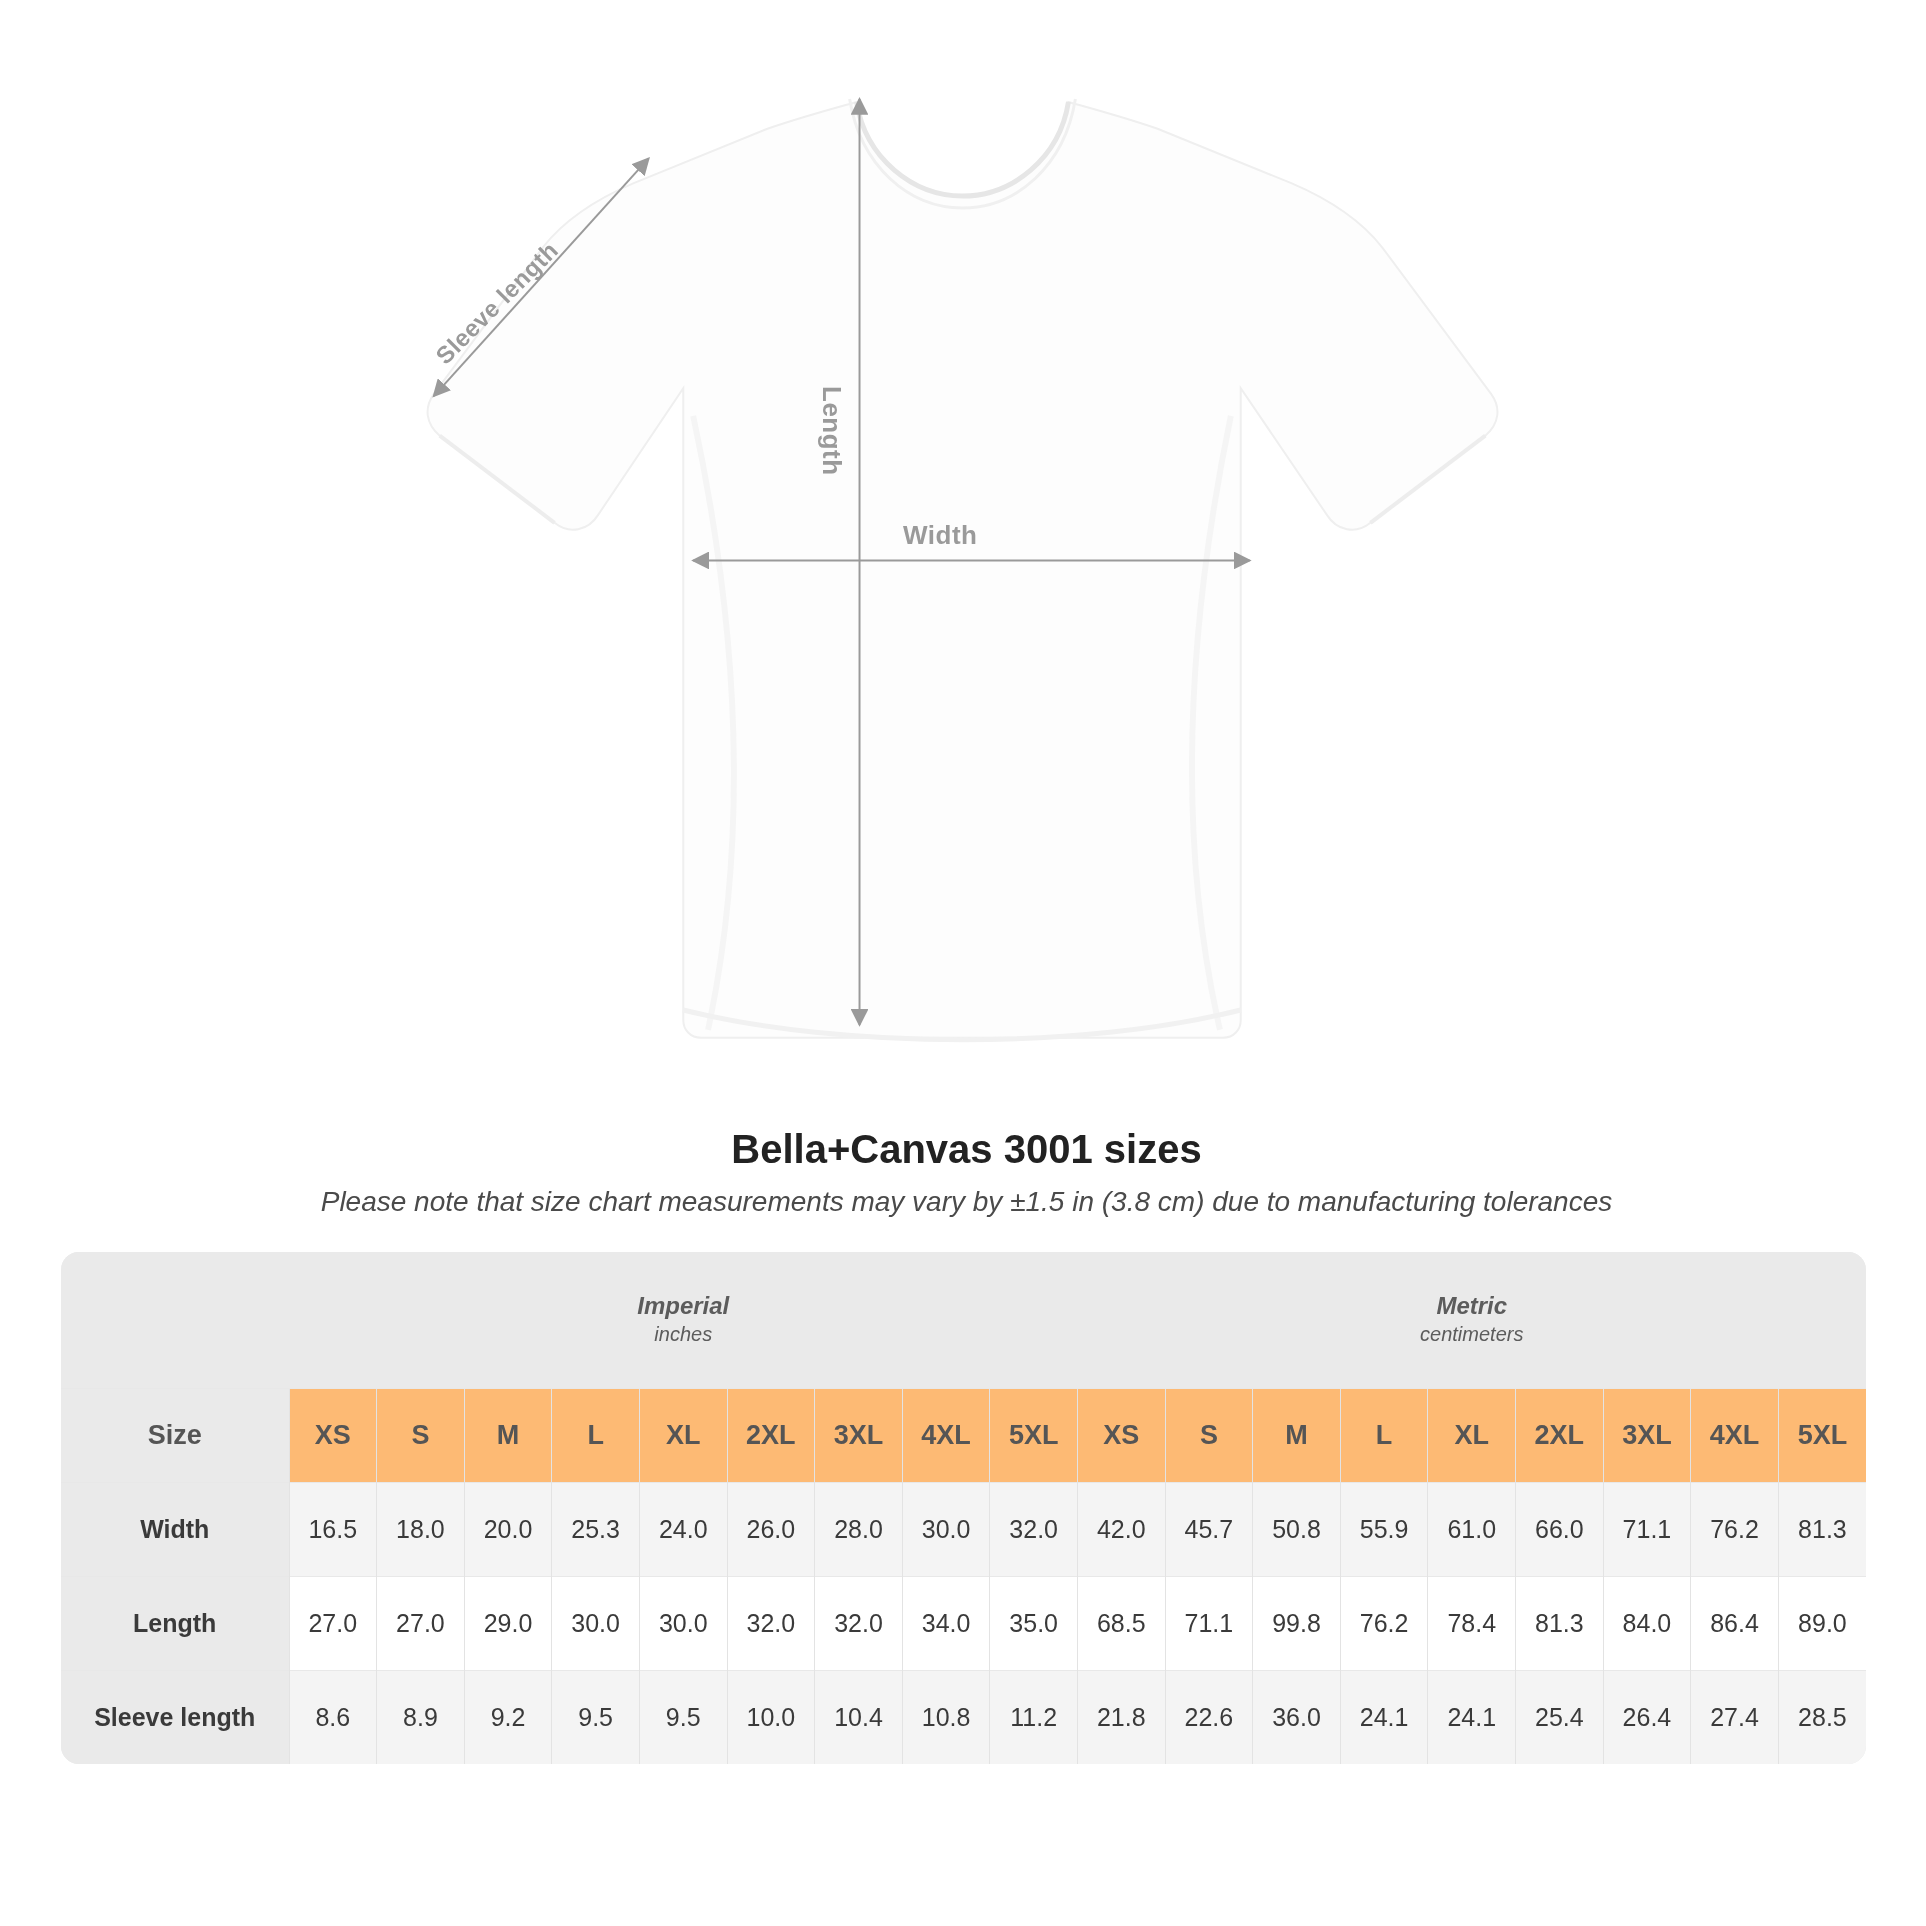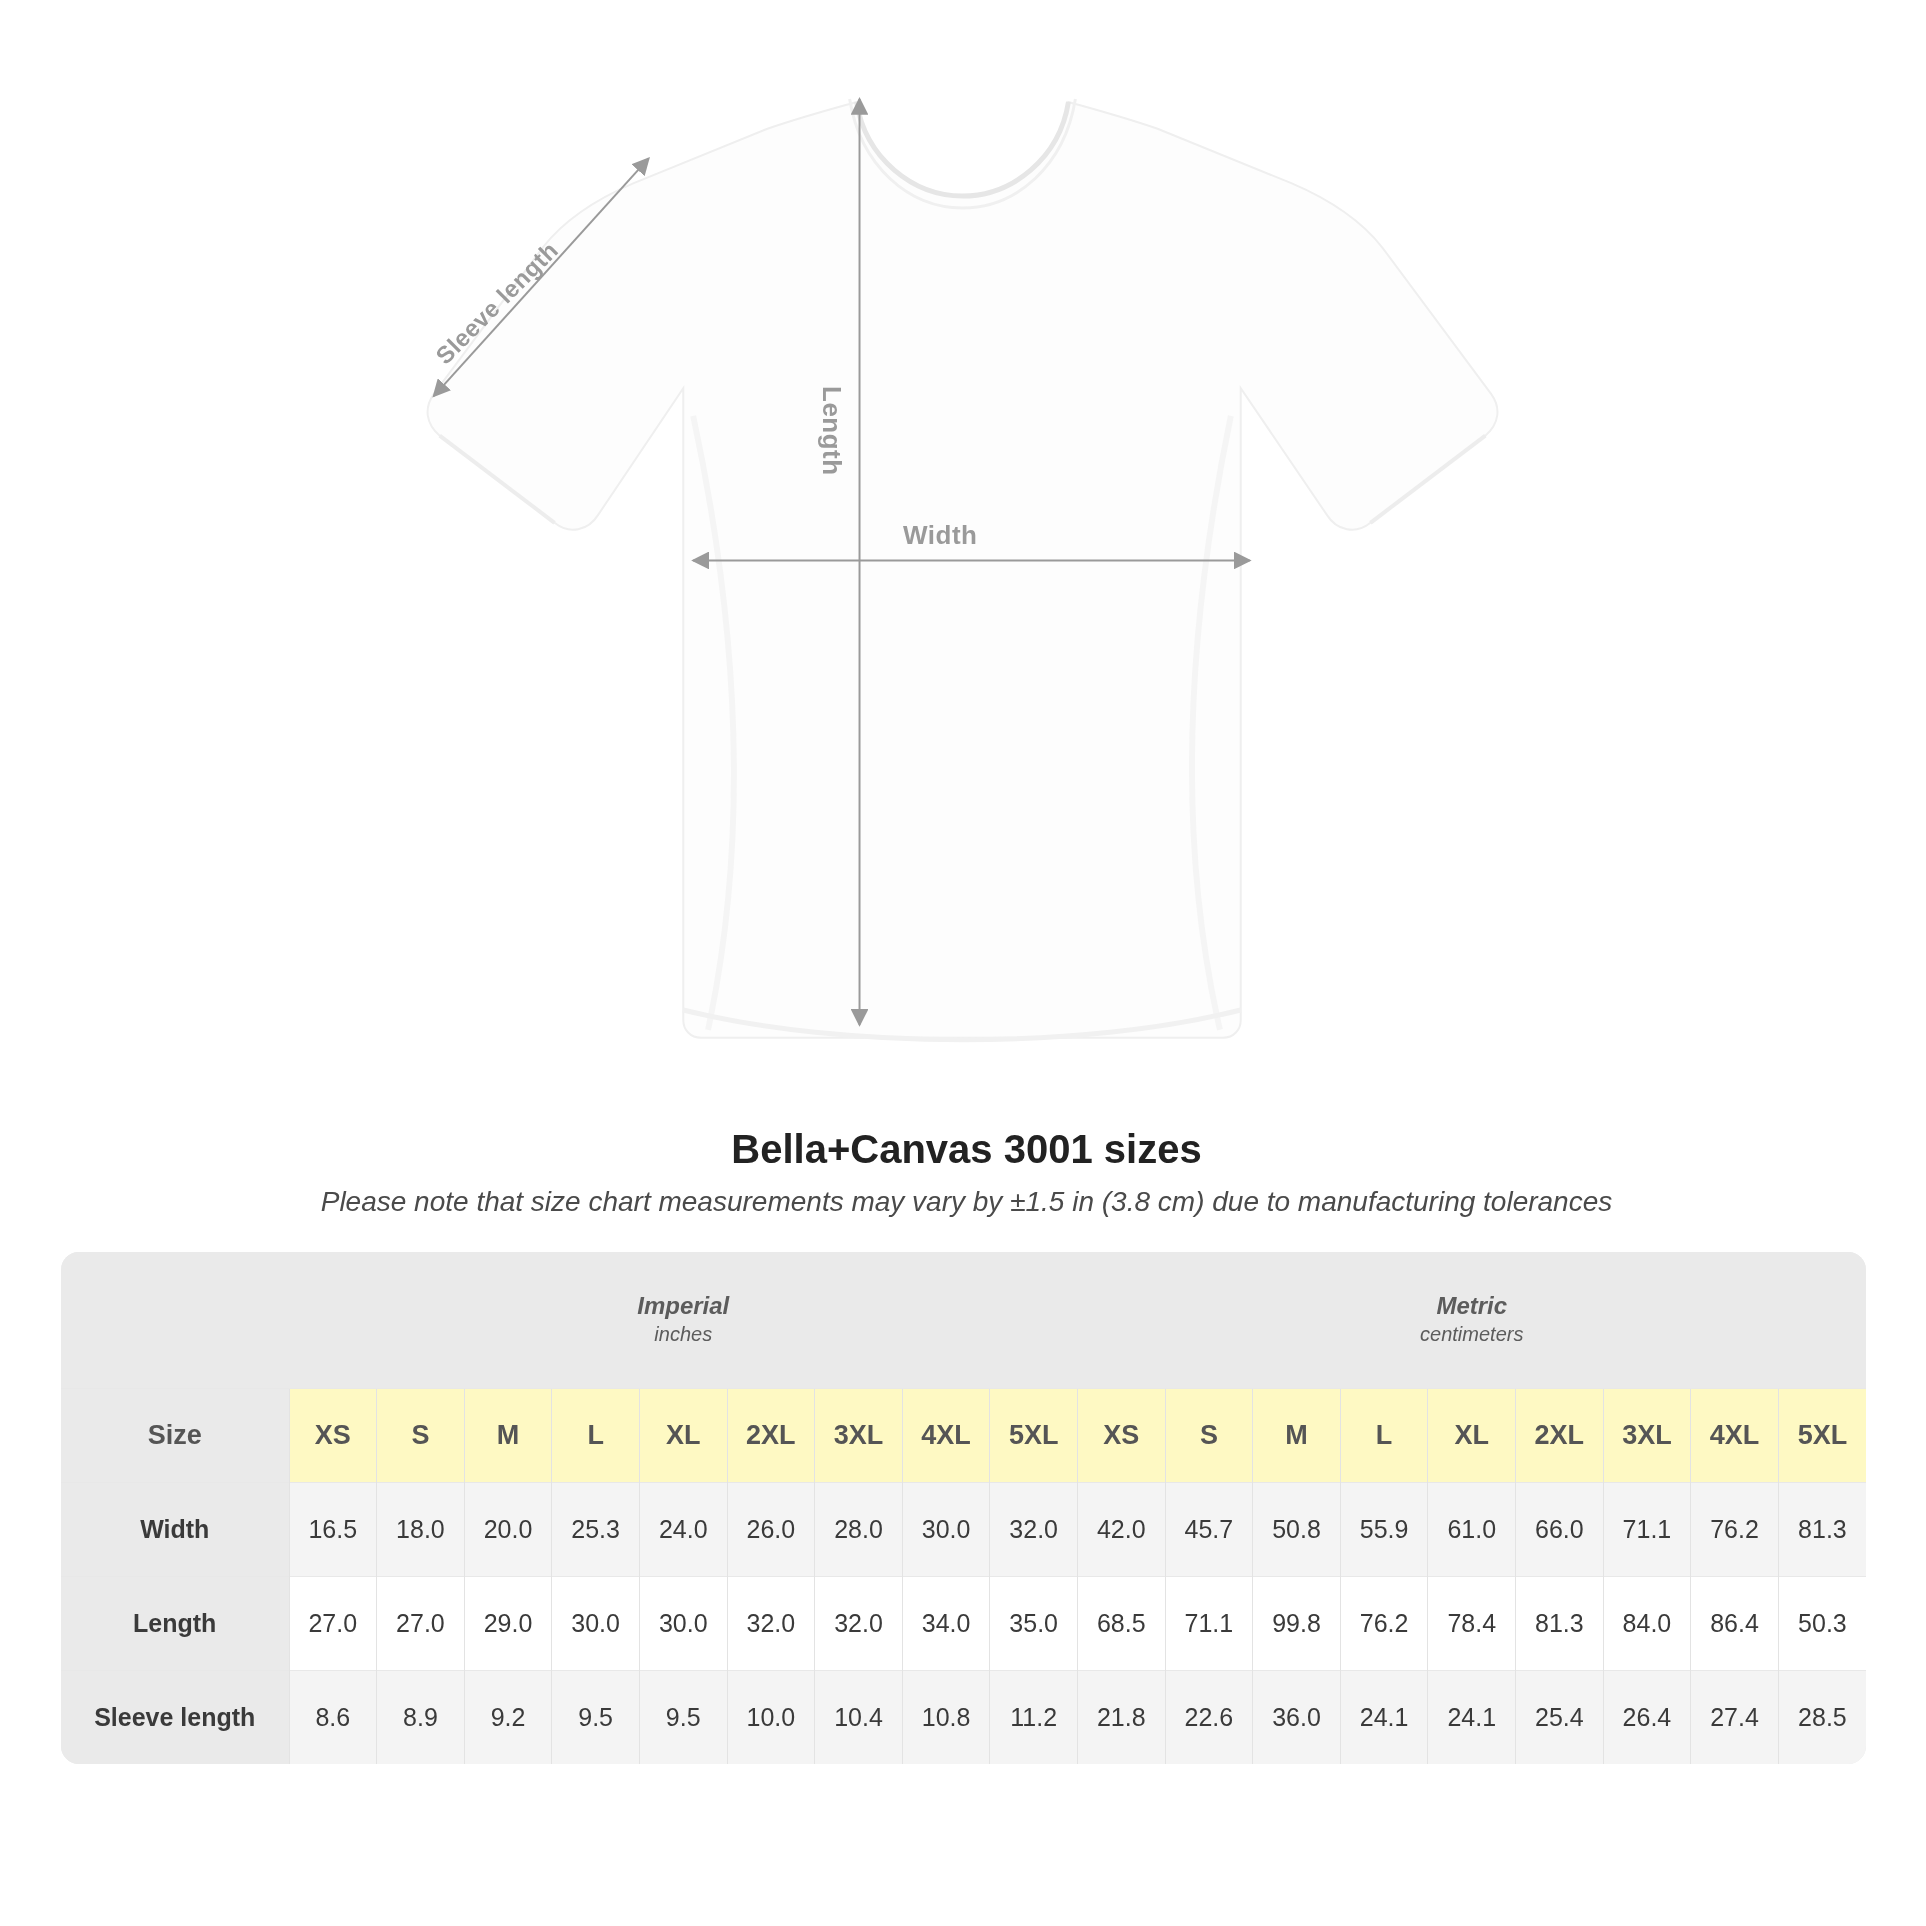--- a/index.html
+++ b/index.html
@@ -121,7 +121,7 @@
     font-weight: bold;
     color: #555555;
     font-size: 27px;
-    background: #fef9c3;
+    background: #fdba74;
   }
   tr.head-row td.row-head { background: #eaeaea; }
 

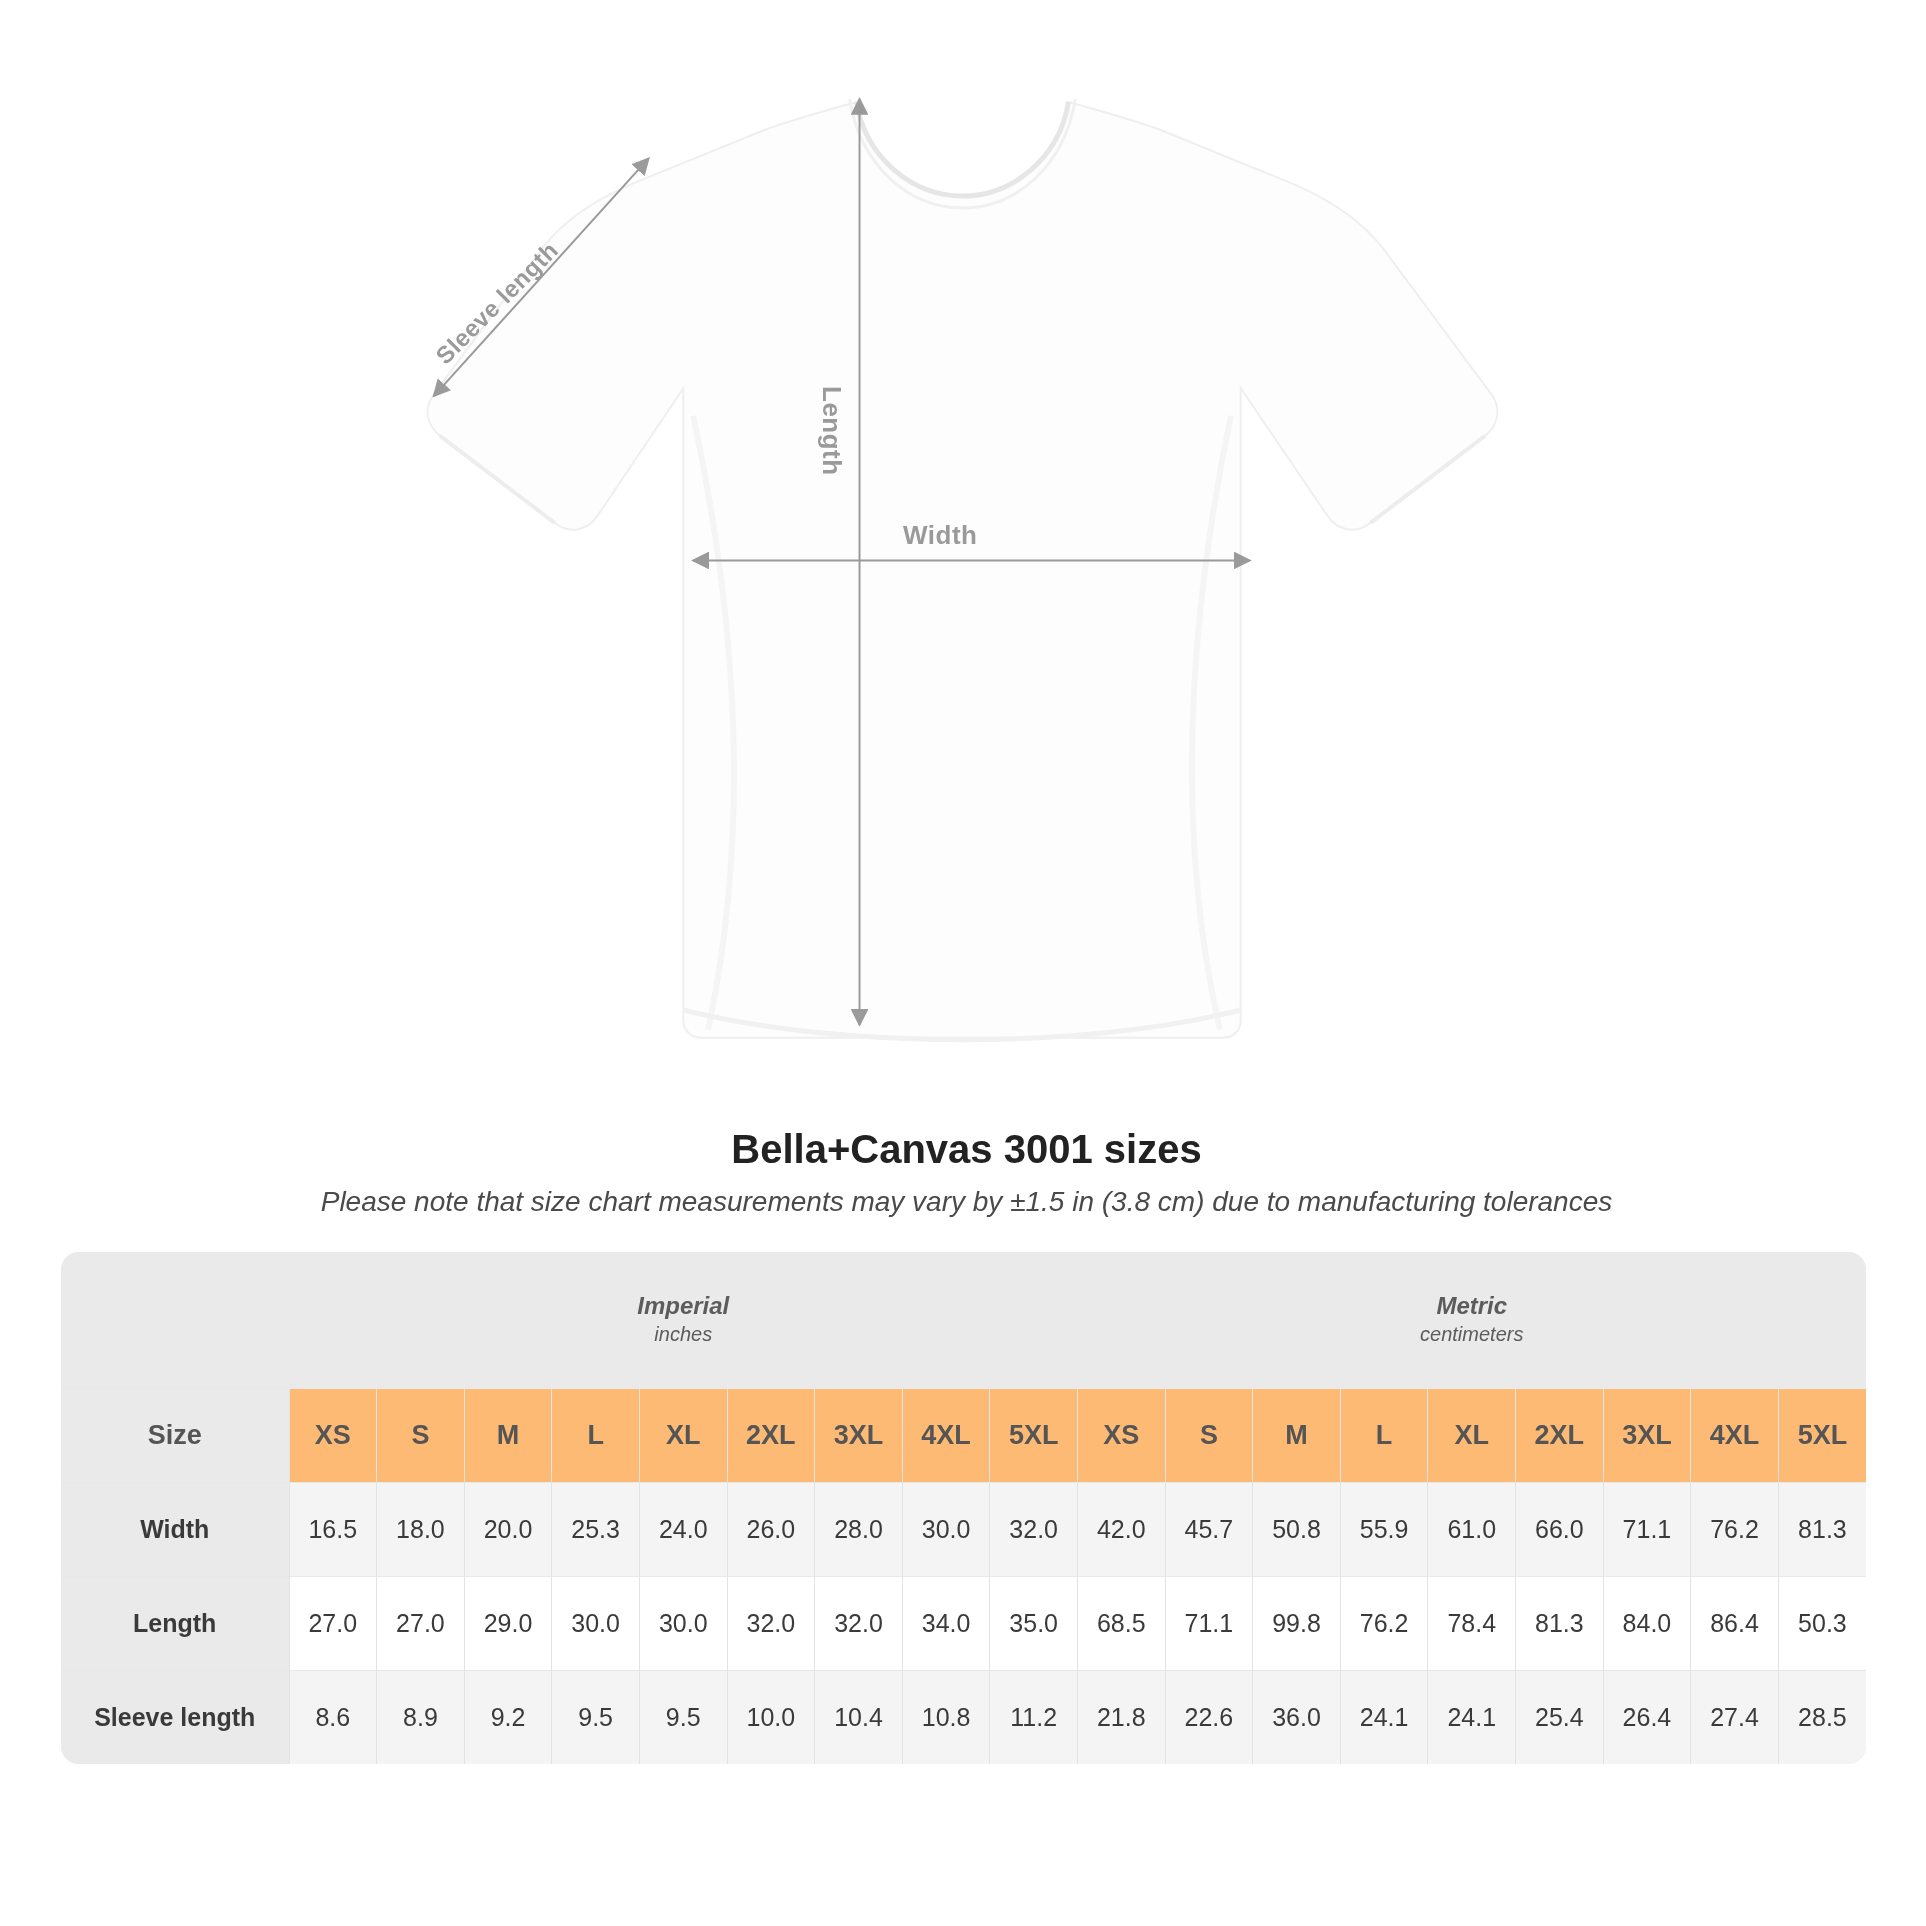--- a/index.html
+++ b/index.html
@@ -296,7 +296,7 @@
         <td class="val">81.3</td>
         <td class="val">84.0</td>
         <td class="val">86.4</td>
-        <td class="val">50.3</td>
+        <td class="val">89.0</td>
       </tr>
 
       <tr class="data-row even">

